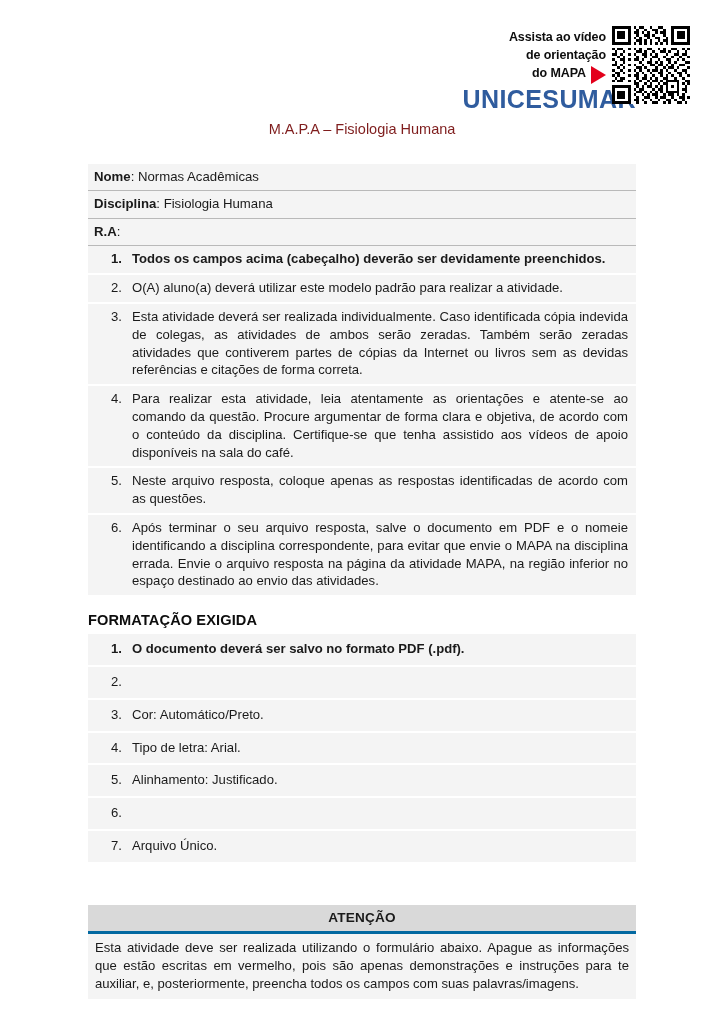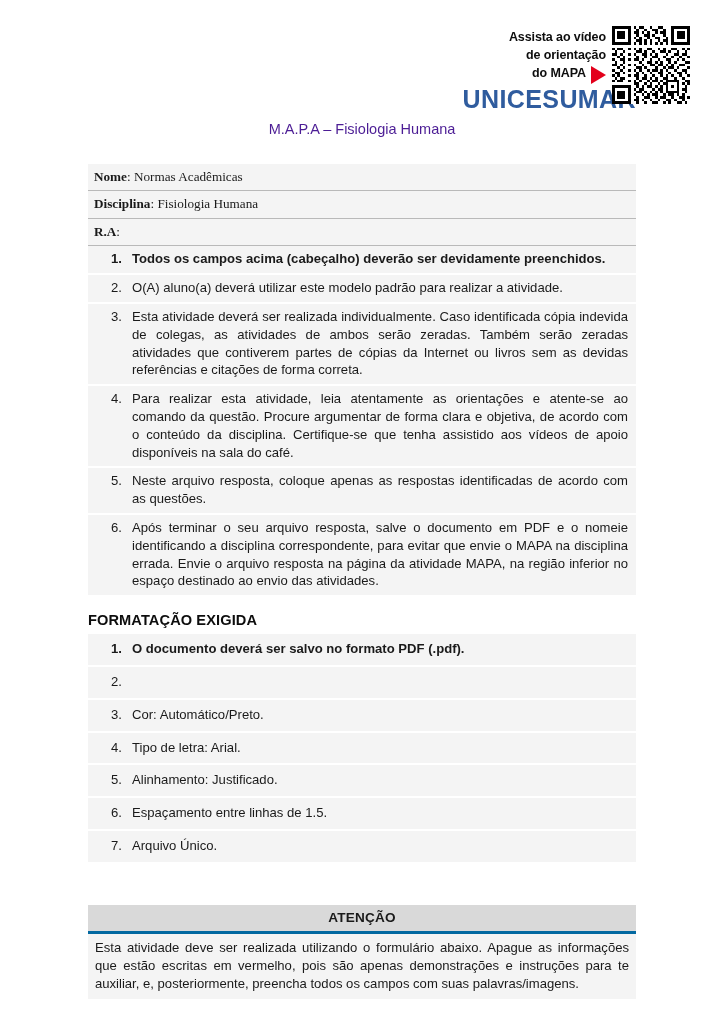--- a/index.html
+++ b/index.html
@@ -81,7 +81,7 @@
     text-align: center;
     font-size: 14.5px;
     font-weight: normal;
-    color: #4c1d95;
+    color: #7f1d1d;
     margin: 0;
     padding-top: 7px;
     line-height: 1.2;

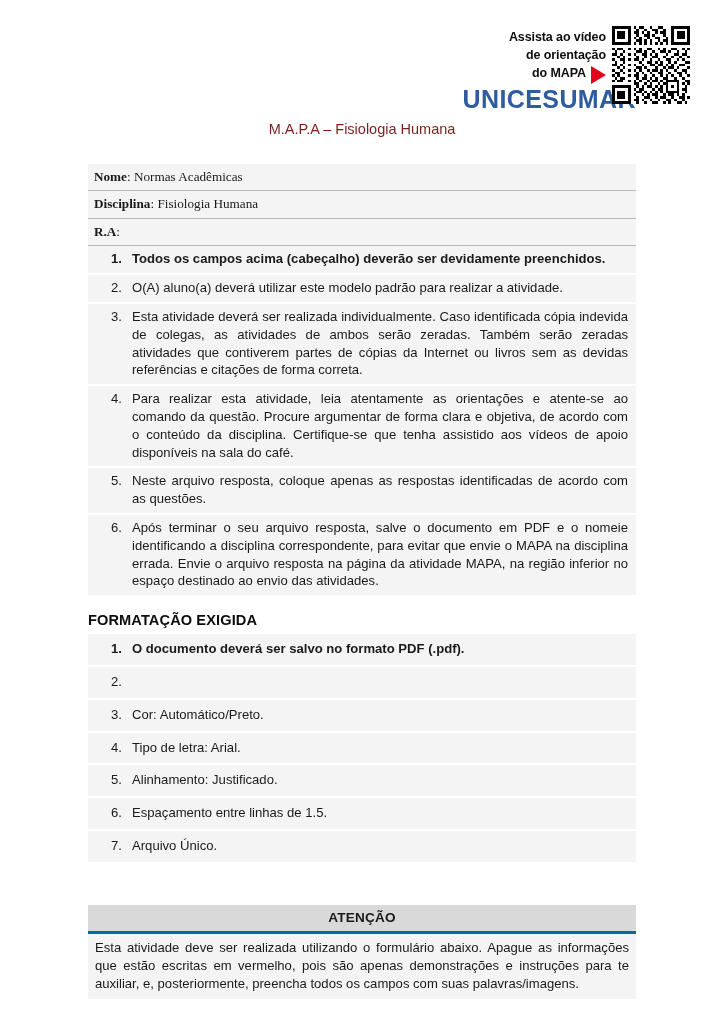--- a/index.html
+++ b/index.html
@@ -100,7 +100,6 @@
     padding: 5px 6px 5px 6px;
     box-sizing: border-box;
     min-height: 22px;
-    font-family: Liberation Serif, serif;
   }
   .field-row .lbl {
     font-weight: bold;

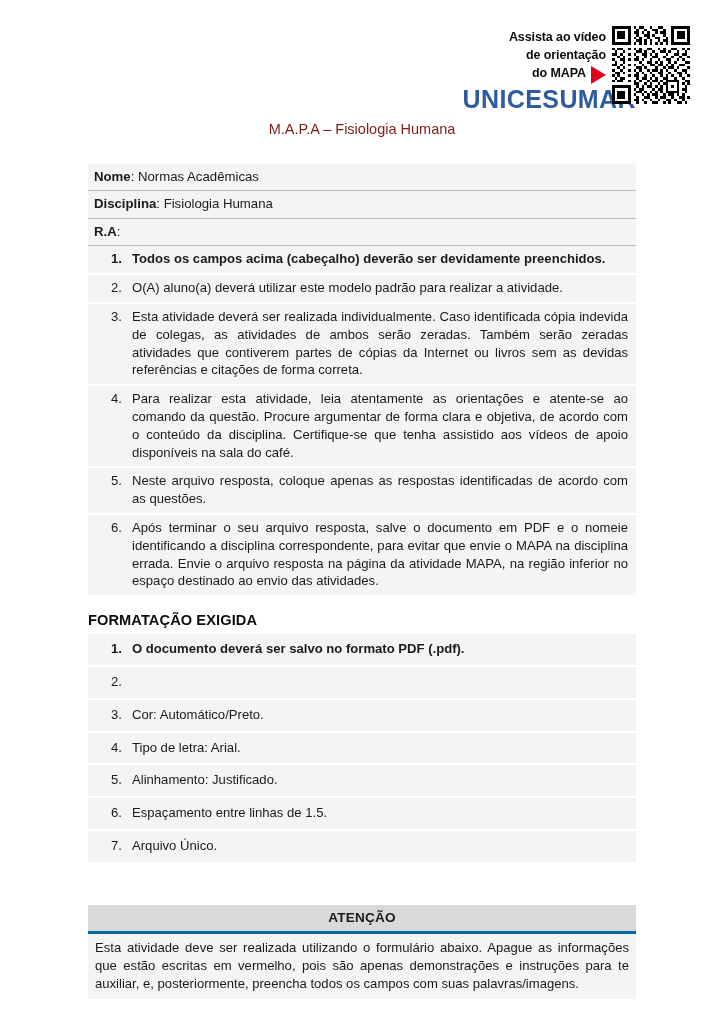--- a/index.html
+++ b/index.html
@@ -499,7 +499,6 @@
       </li>
       <li class="band-item">
         <span class="num">6.</span>
-        <span class="txt">Espaçamento entre linhas de 1.5.</span>
       </li>
       <li class="band-item">
         <span class="num">7.</span>

